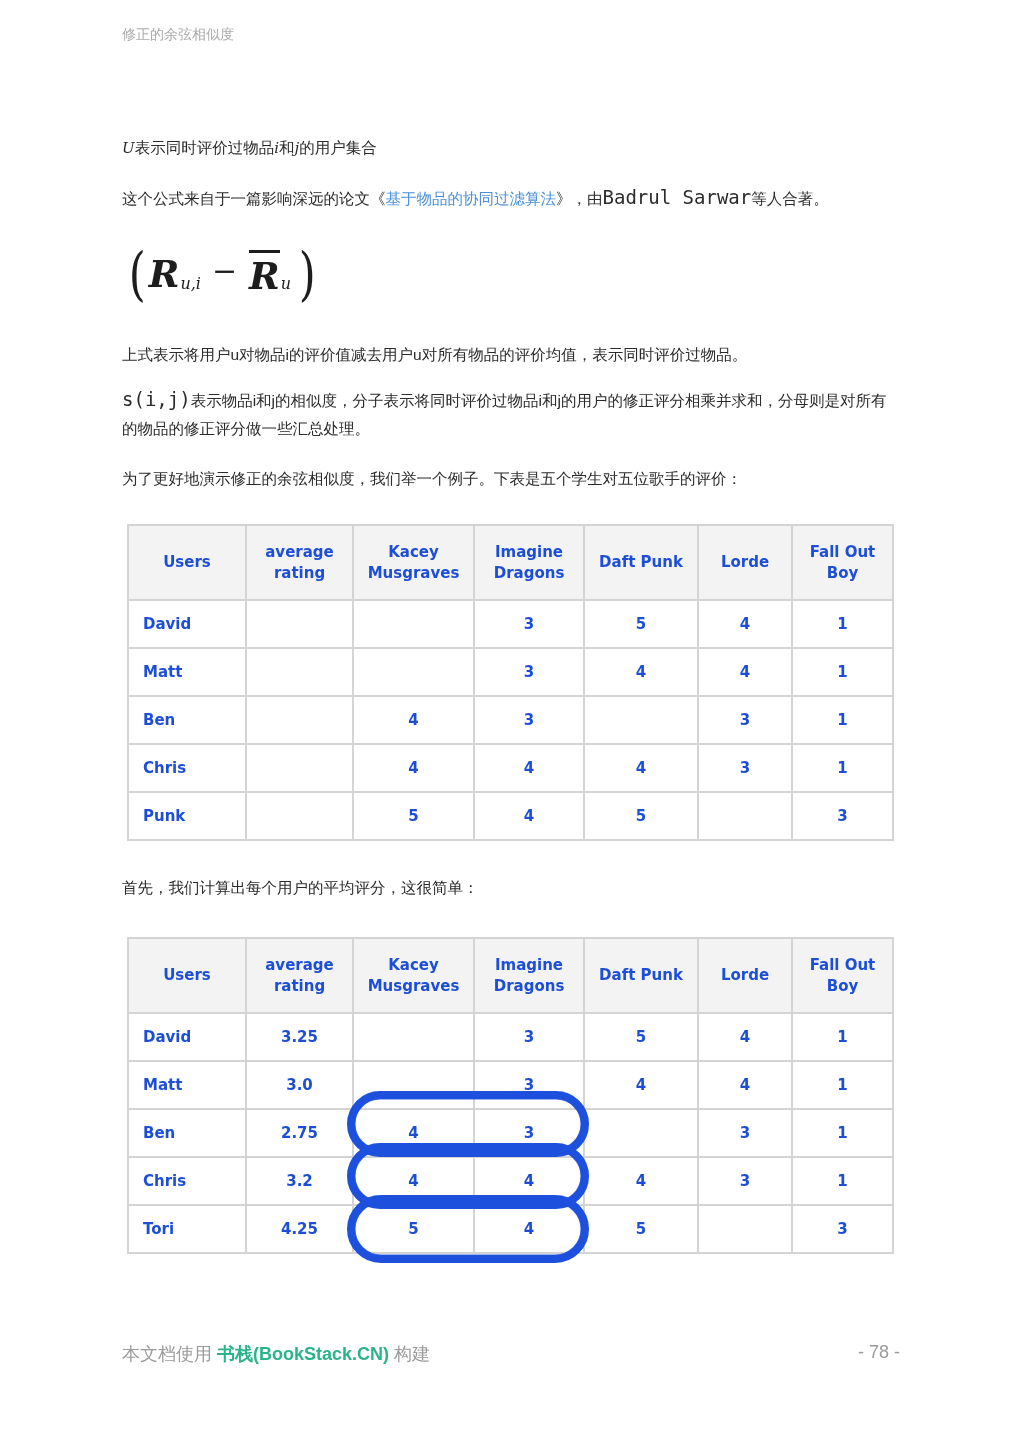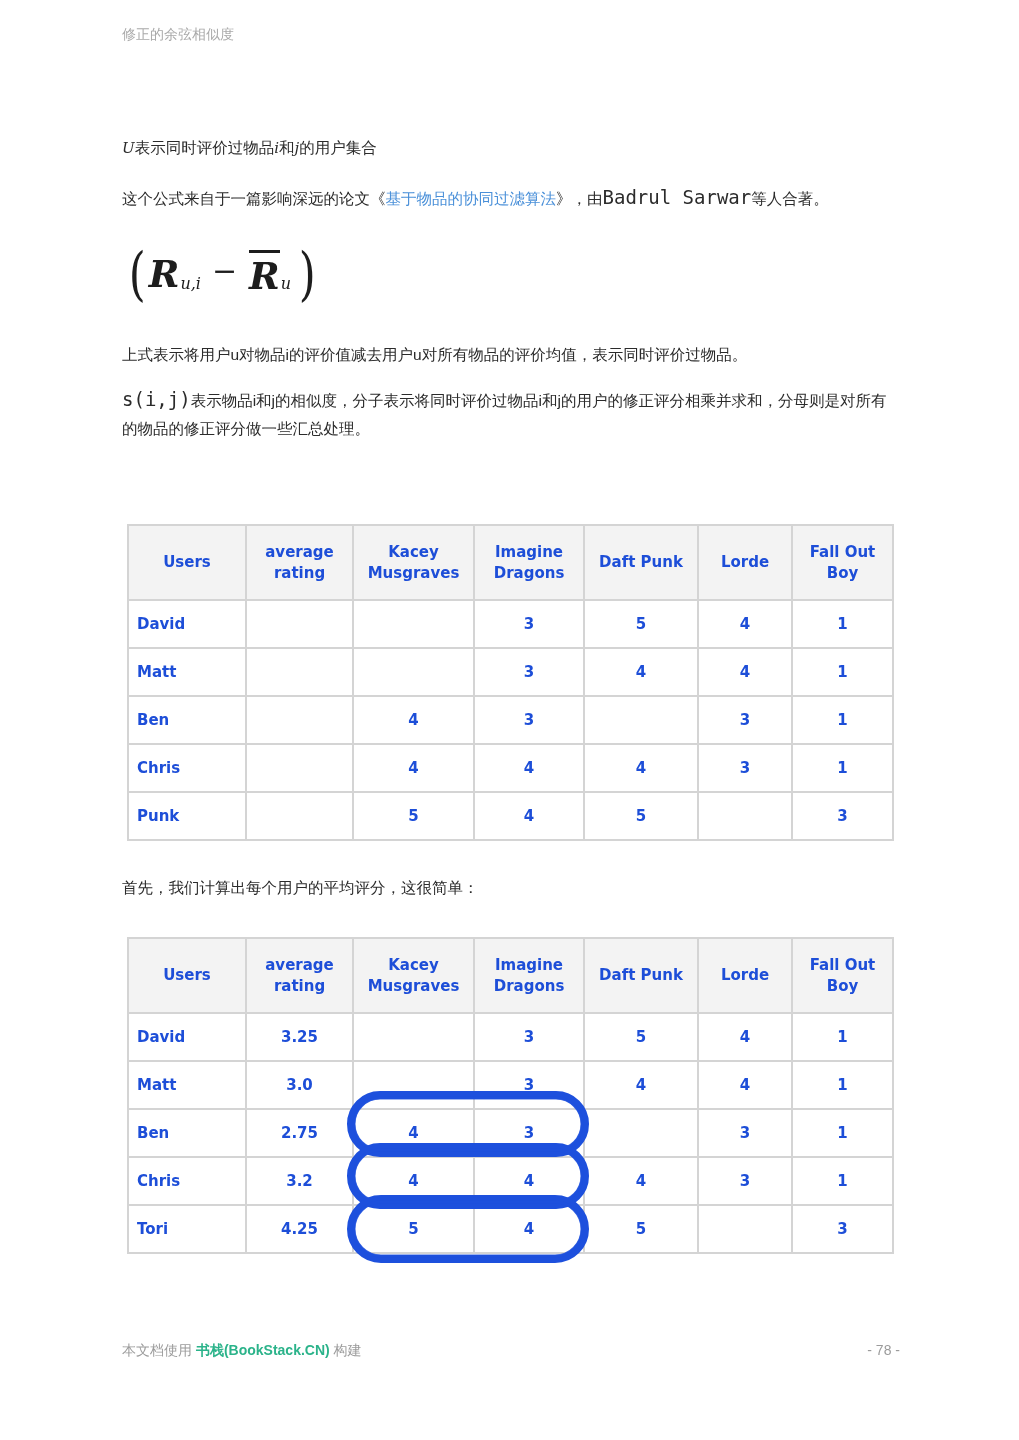--- a/index.html
+++ b/index.html
@@ -85,6 +85,7 @@
     <span class="mono">s(i,j)</span><span>表示物品i和j的相似度，分子表示将同时评价过物品i和j的用户的修正评分相乘并求和，分母则是对所有的物品的修正评分做一些汇总处理。</span>
   </div>
 
+  <div class="abs para" style="top:453px;">为了更好地演示修正的余弦相似度，我们举一个例子。下表是五个学生对五位歌手的评价：</div>
 
   <div class="abs rating-table-wrap" style="top:512px;">
     <table class="rating" id="ratings-table">

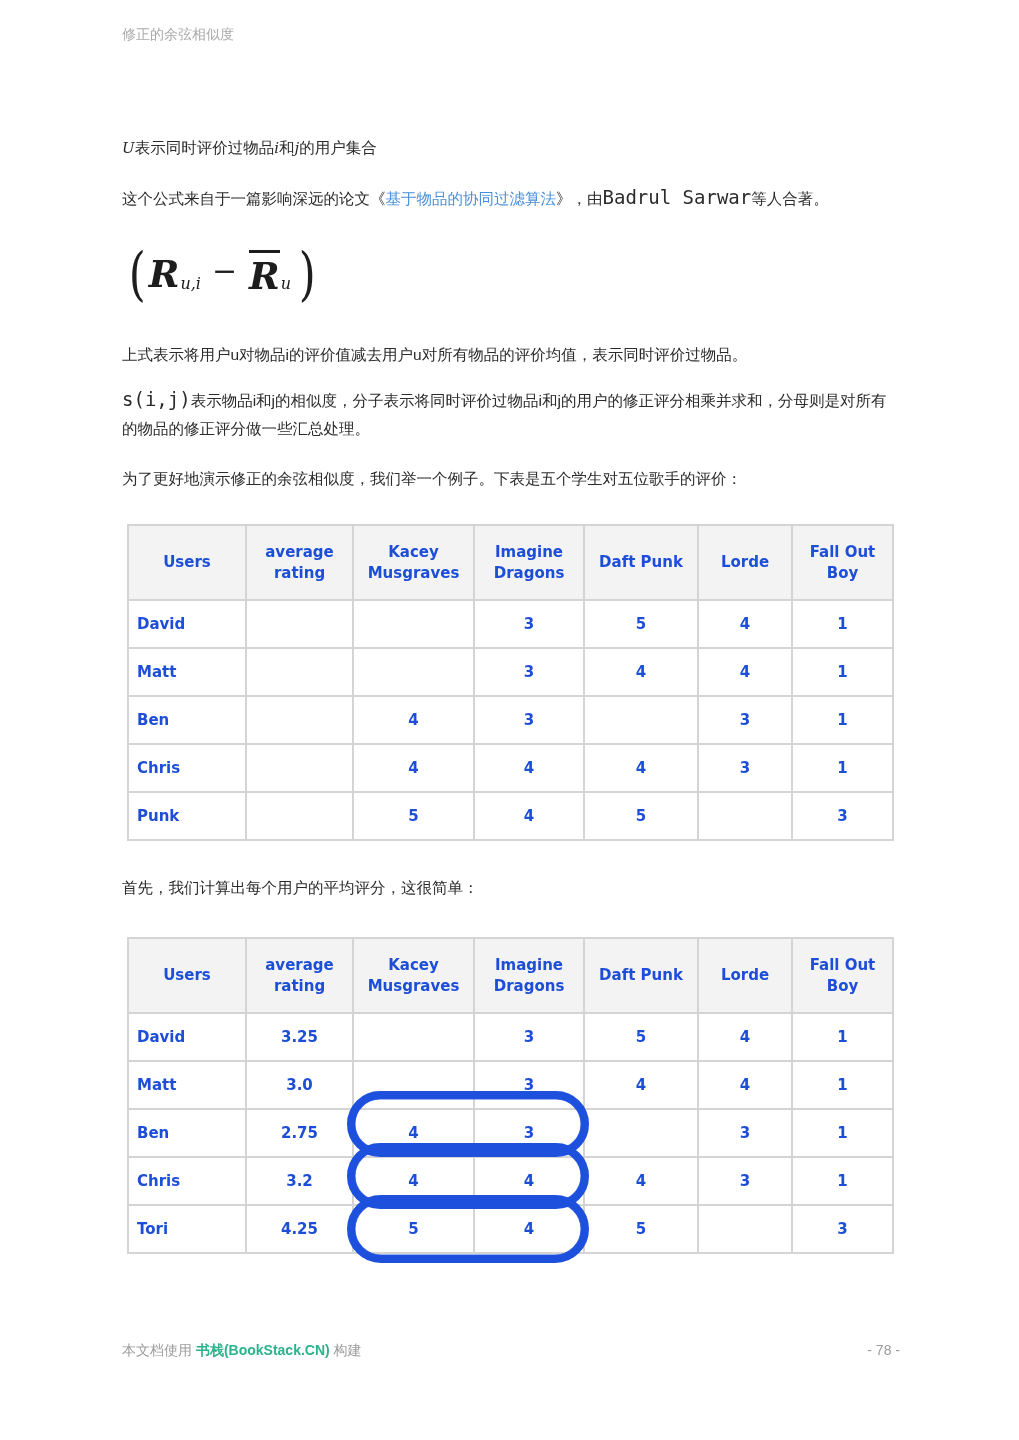--- a/index.html
+++ b/index.html
@@ -43,7 +43,7 @@
   }
   table.rating th { background:#f3f3f3; height:75px; line-height:21px; padding:0 6px; }
   table.rating td { height:48px; background:#fff; }
-  table.rating td.name { text-align:left; padding-left:8px; }
+  table.rating td.name { text-align:left; padding-left:14px; }
 
   .pill-overlay { pointer-events:none; }
 

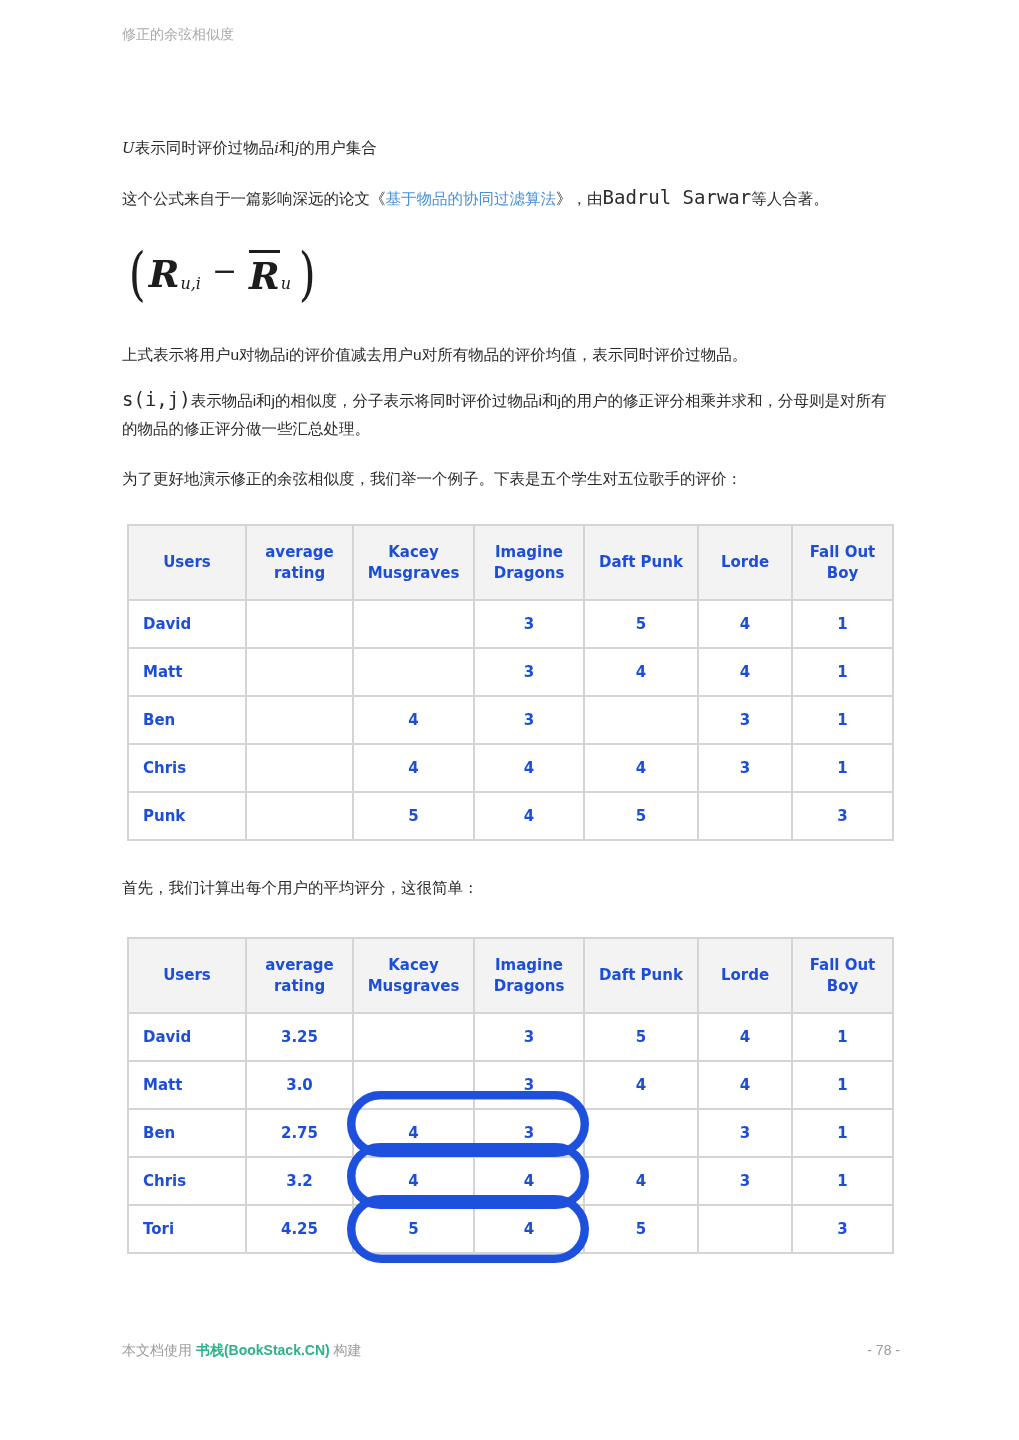--- a/index.html
+++ b/index.html
@@ -49,7 +49,7 @@
 
   .doc-footer {
     left:122px; top:1330px; width:778px; display:flex; justify-content:space-between;
-    font-size:14px; color:#9b9b9b;
+    font-size:18px; color:#9b9b9b;
   }
   .brand { color:#2bb38a; font-weight:bold; }
   .page-num { color:#9b9b9b; }

